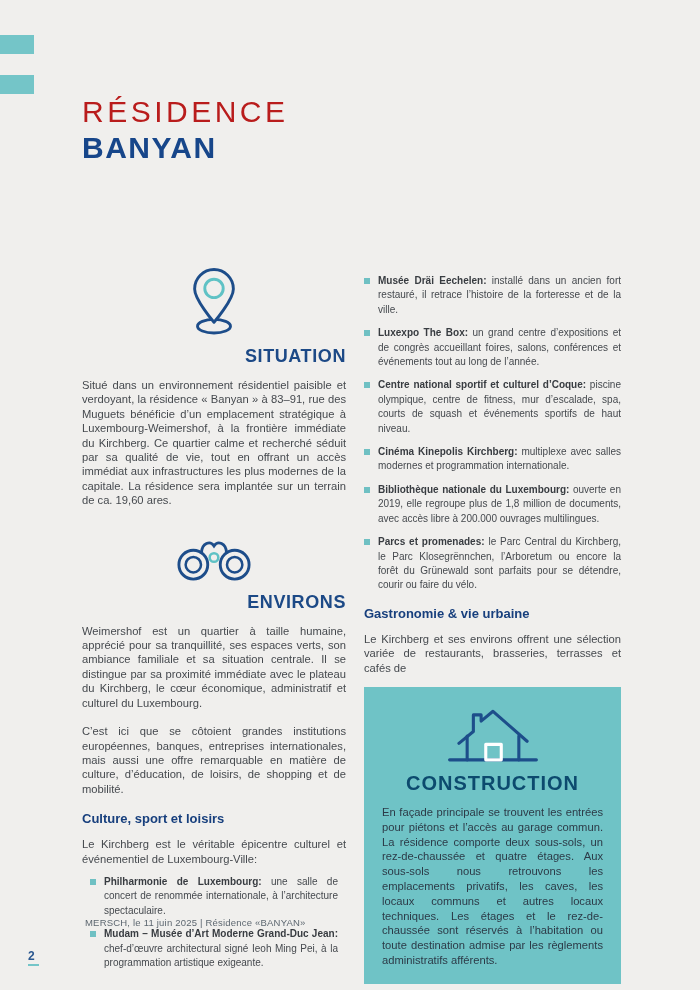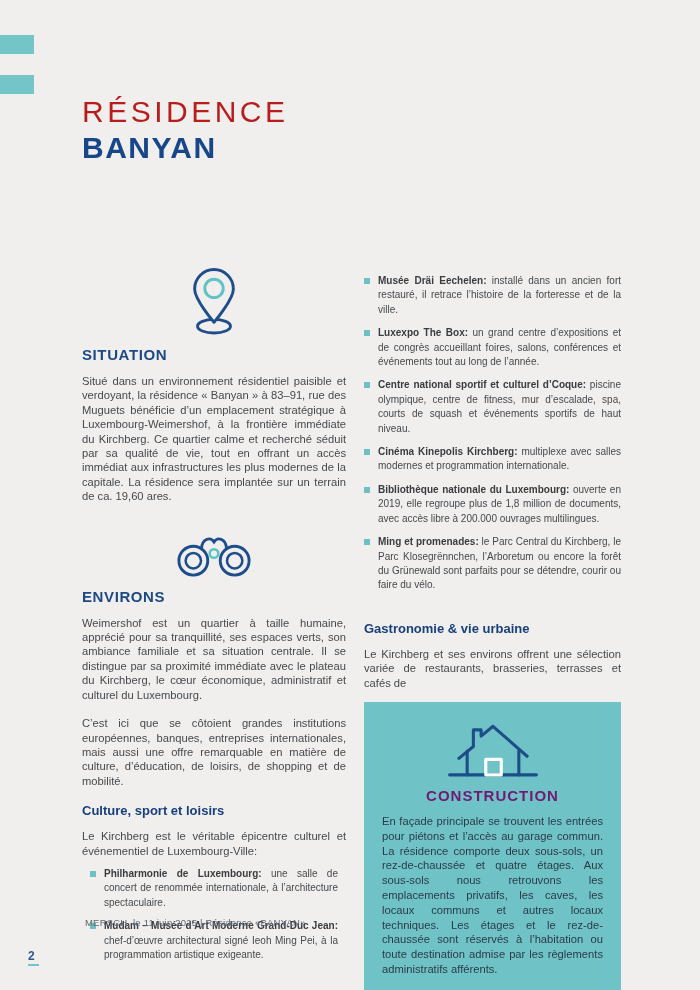--- a/index.html
+++ b/index.html
@@ -24,8 +24,8 @@
 
   .icon-wrap { text-align:center; }
   .sec-title {
-    margin:10px 0 0; text-align:left;
-    font-size:15px; font-weight:bold; letter-spacing:0.6px;
+    margin:10px 0 0; text-align:right;
+    font-size:18px; font-weight:bold; letter-spacing:0.6px;
     color:#1c4986;
   }
   .body-p {

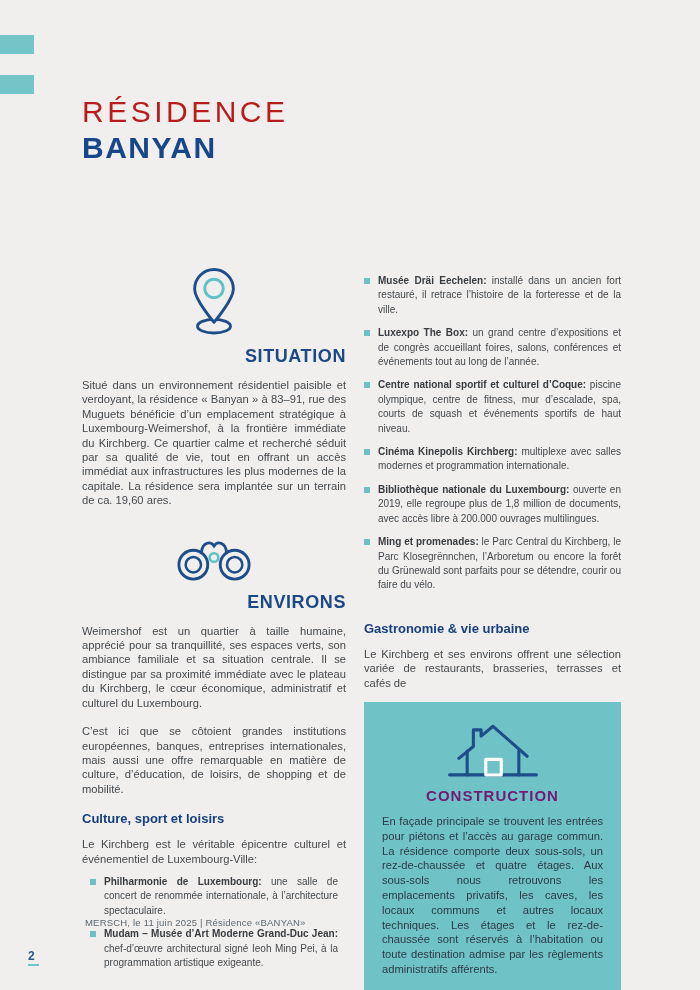--- a/index.html
+++ b/index.html
@@ -164,7 +164,7 @@
       </div>
       <div class="bullet-item">
         <span class="bullet-sq"></span>
-        <strong>Ming et promenades:</strong>
+        <strong>Parcs et promenades:</strong>
         <span>le Parc Central du Kirchberg, le Parc Klosegrënnchen, l’Arboretum ou encore la forêt du Grünewald sont parfaits pour se détendre, courir ou faire du vélo.</span>
       </div>
     </div>

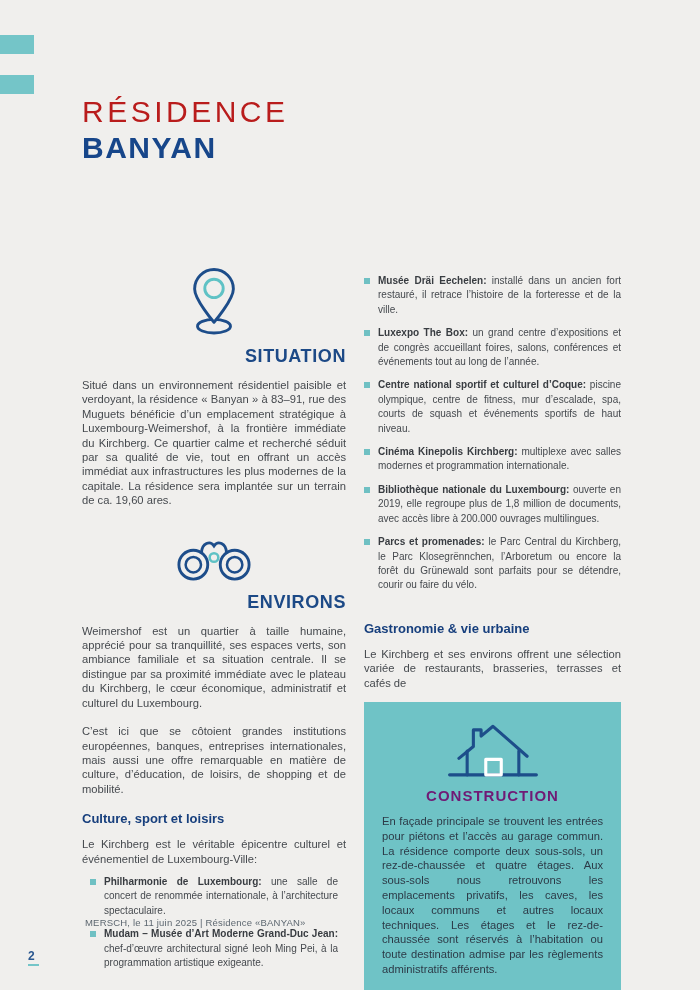--- a/index.html
+++ b/index.html
@@ -169,7 +169,7 @@
       </div>
     </div>
 
-    <h3 class="subhead" style="margin-top:28px">Gastronomie &amp; vie urbaine</h3>
+    <h3 class="subhead" style="margin-top:13px">Gastronomie &amp; vie urbaine</h3>
     <p class="body-p">Le Kirchberg et ses environs offrent une sélection variée de restaurants, brasseries, terrasses et cafés de</p>
 
     <div class="construction-box">

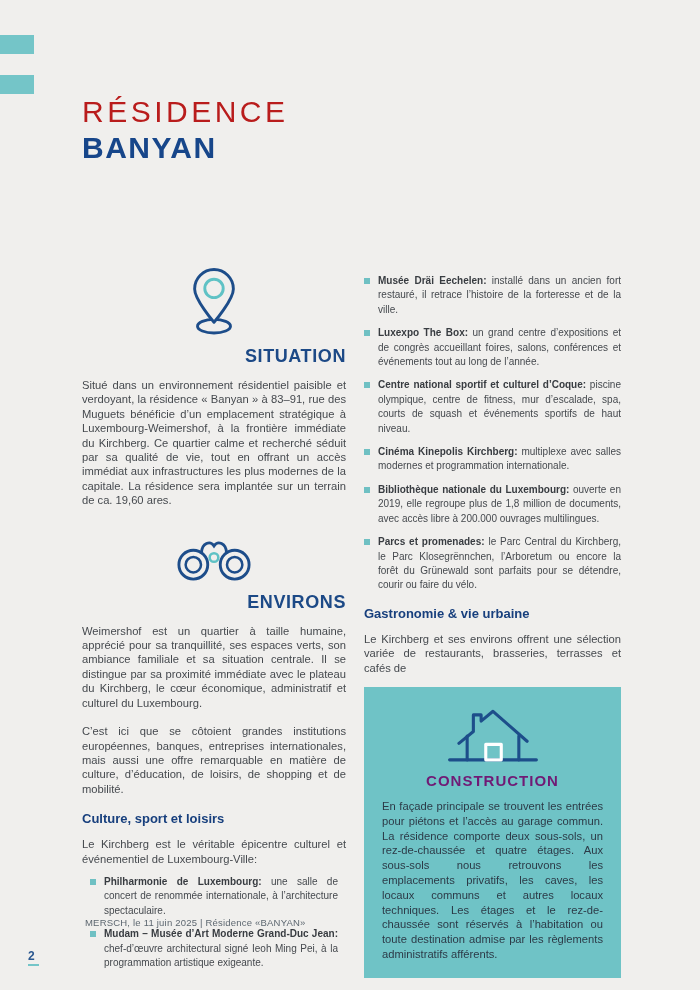--- a/index.html
+++ b/index.html
@@ -55,7 +55,7 @@
   }
   .construction-title {
     margin:8px 0 0; text-align:center;
-    font-size:15px; font-weight:bold; letter-spacing:1px; color:#701a75;
+    font-size:20px; font-weight:bold; letter-spacing:1px; color:#0c4a6e;
   }
   .construction-body {
     margin:10px 0 0;

